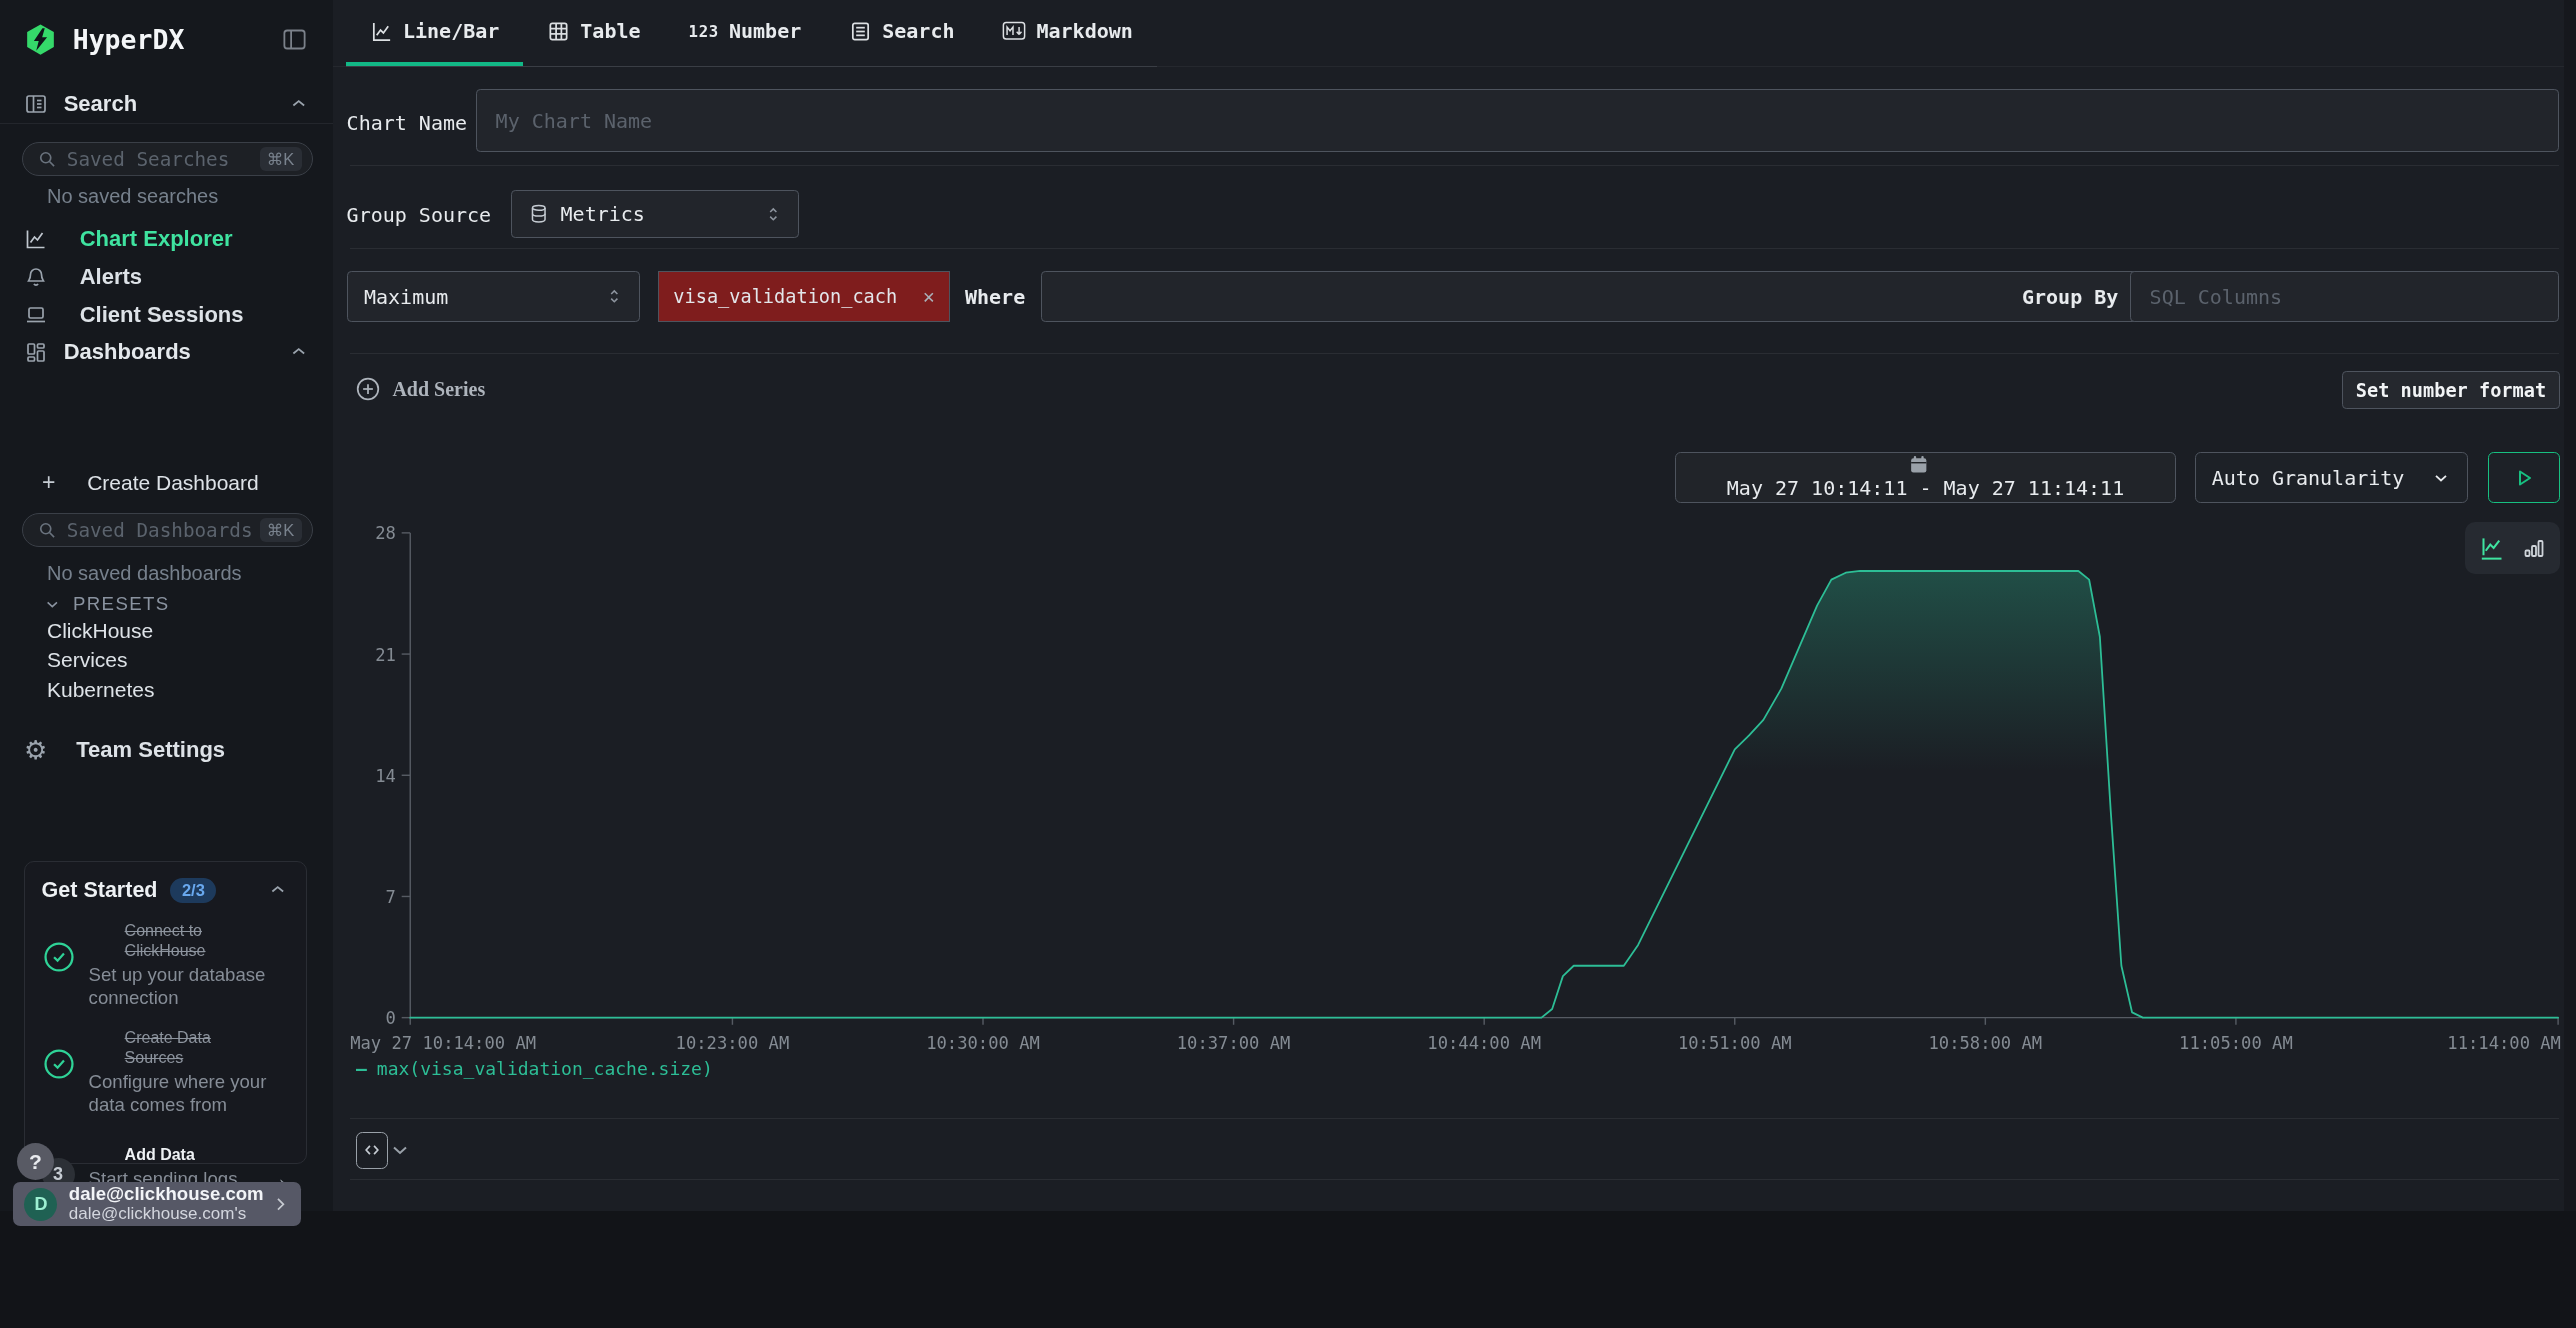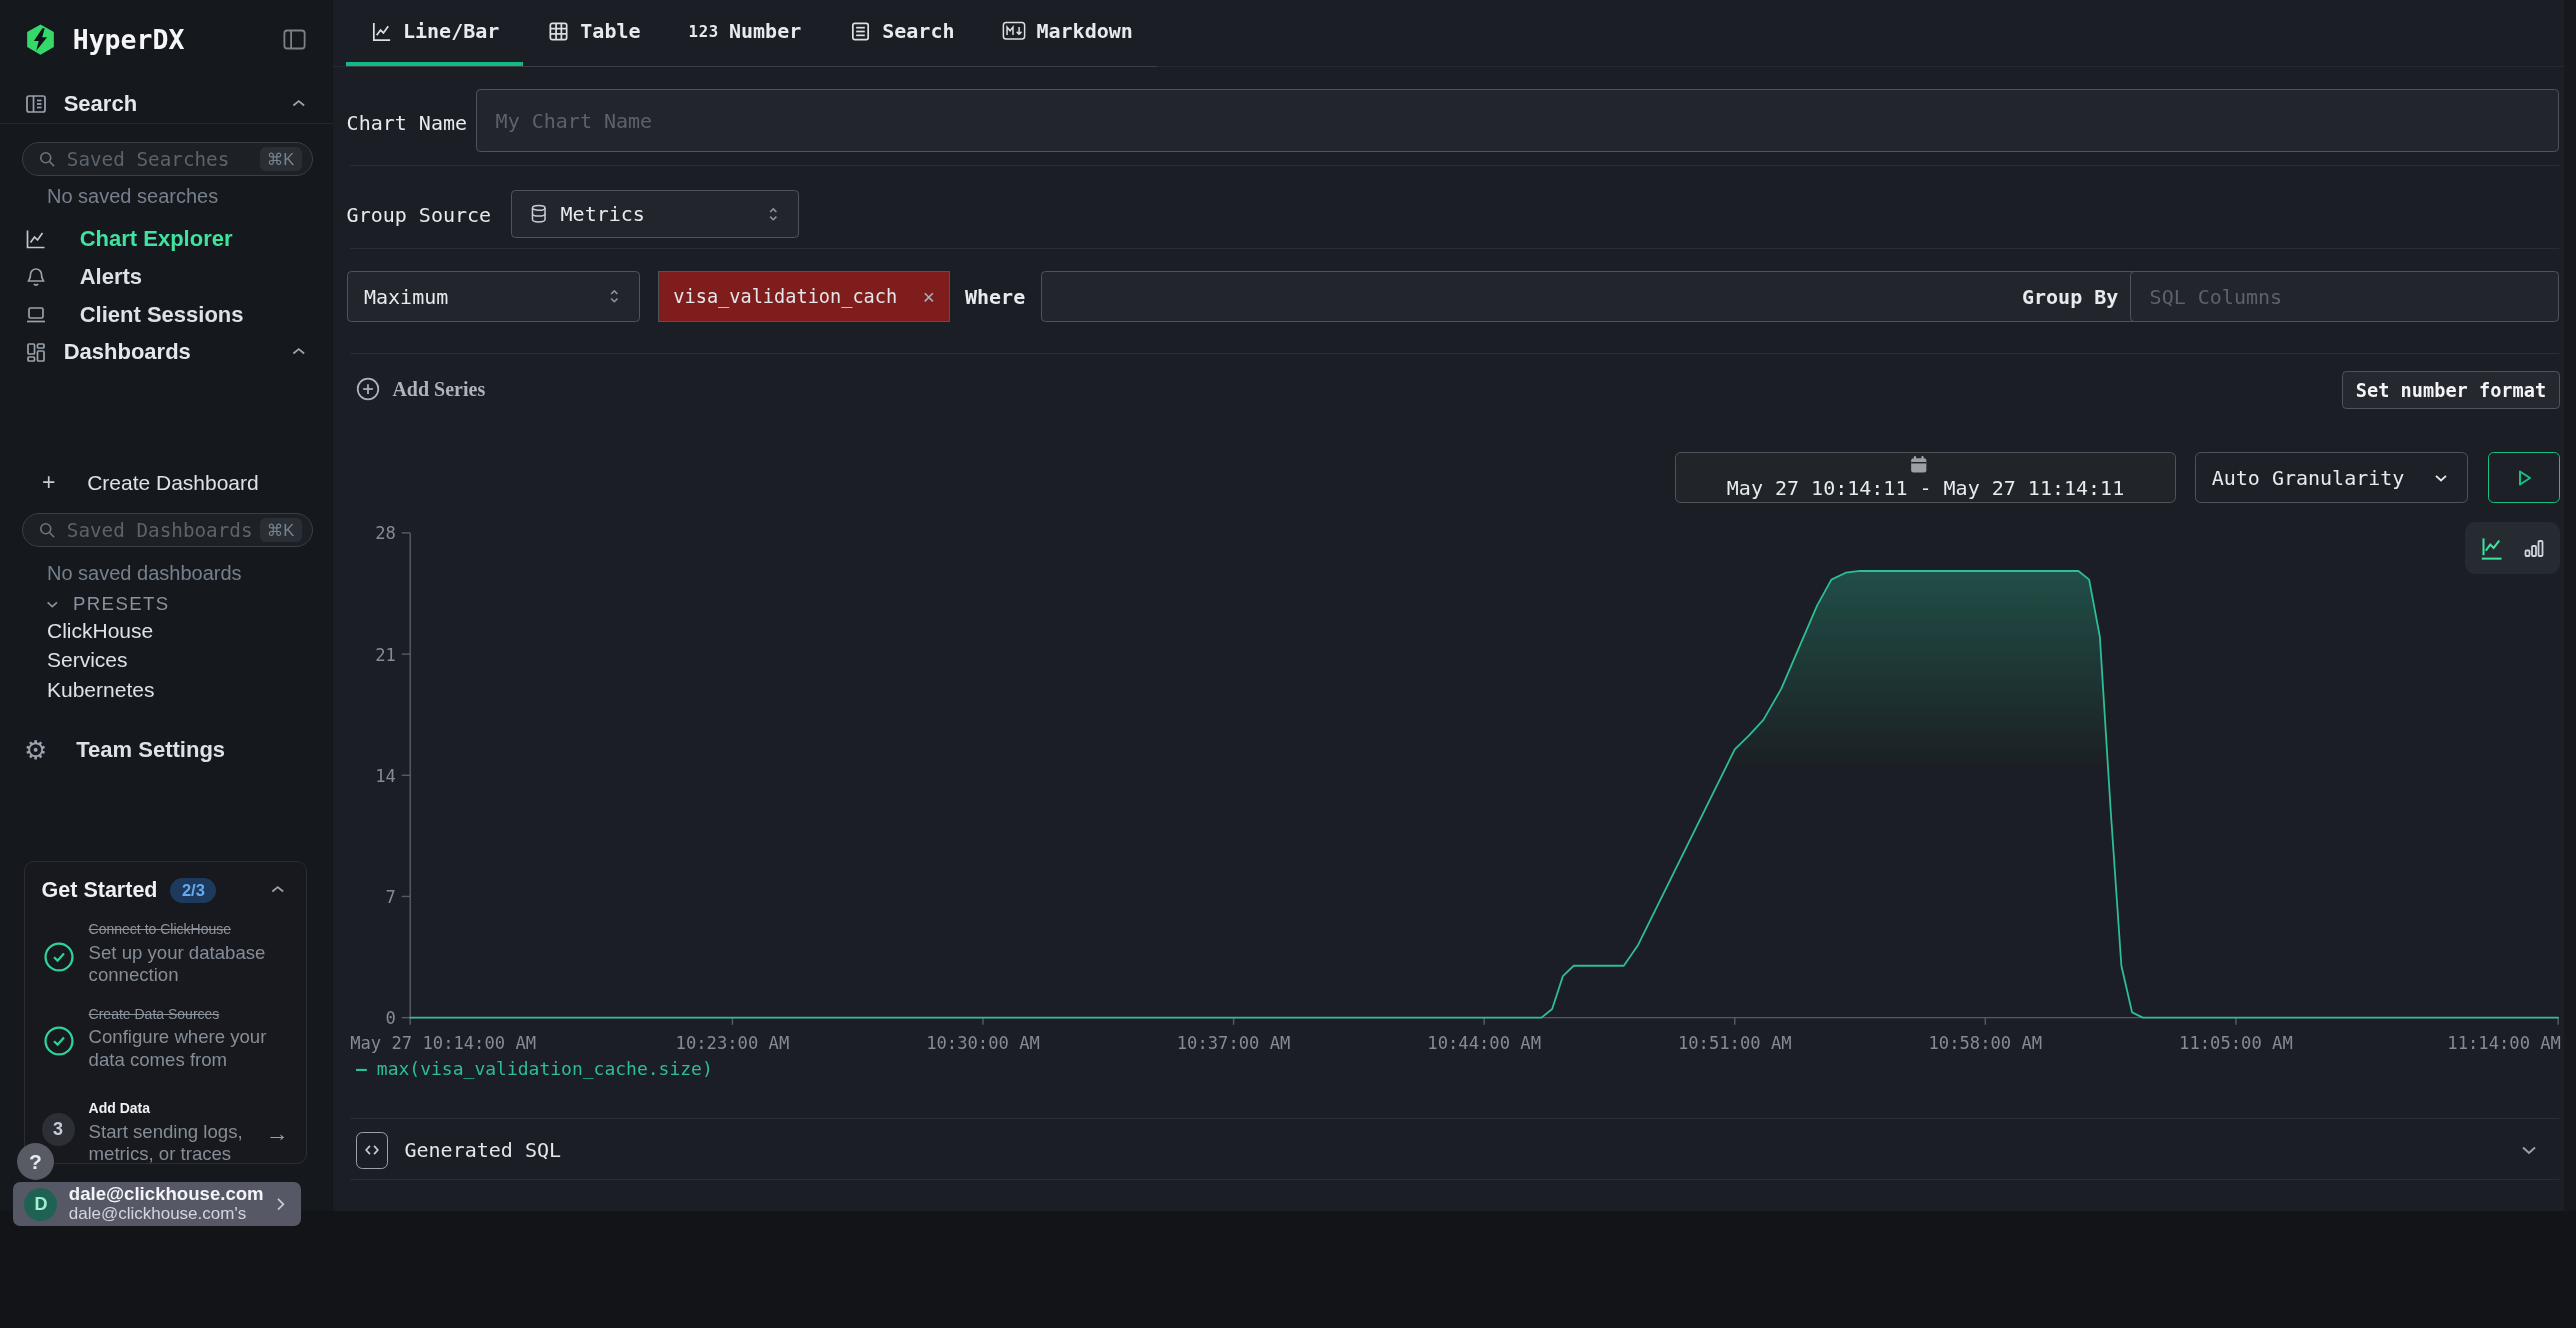--- a/index.html
+++ b/index.html
@@ -42,7 +42,7 @@
   .gs-step { display:flex; margin-top:18.6px; }
   .gs-ic { width:47px; flex:0 0 47px; display:flex; justify-content:flex-start; padding-top:18.6px; }
   .gs-body { width:180px; }
-  .gs-step-title { font-size:14px; color:#8d949e; text-decoration:line-through; line-height:1.25; }
+  .gs-step-title { font-size:16px; color:#8d949e; text-decoration:line-through; line-height:1.25;margin-left:36px; }
   .gs-step-title.todo { color:#eef1f4; font-weight:bold; text-decoration:none; }
   .gs-step-desc { font-size:18.6px; color:#868d97; line-height:1.22; margin-top:2.9px; }
   .gs-arrow { flex:1; text-align:right; color:#9aa1ab; font-size:23px; padding-top:20px; }

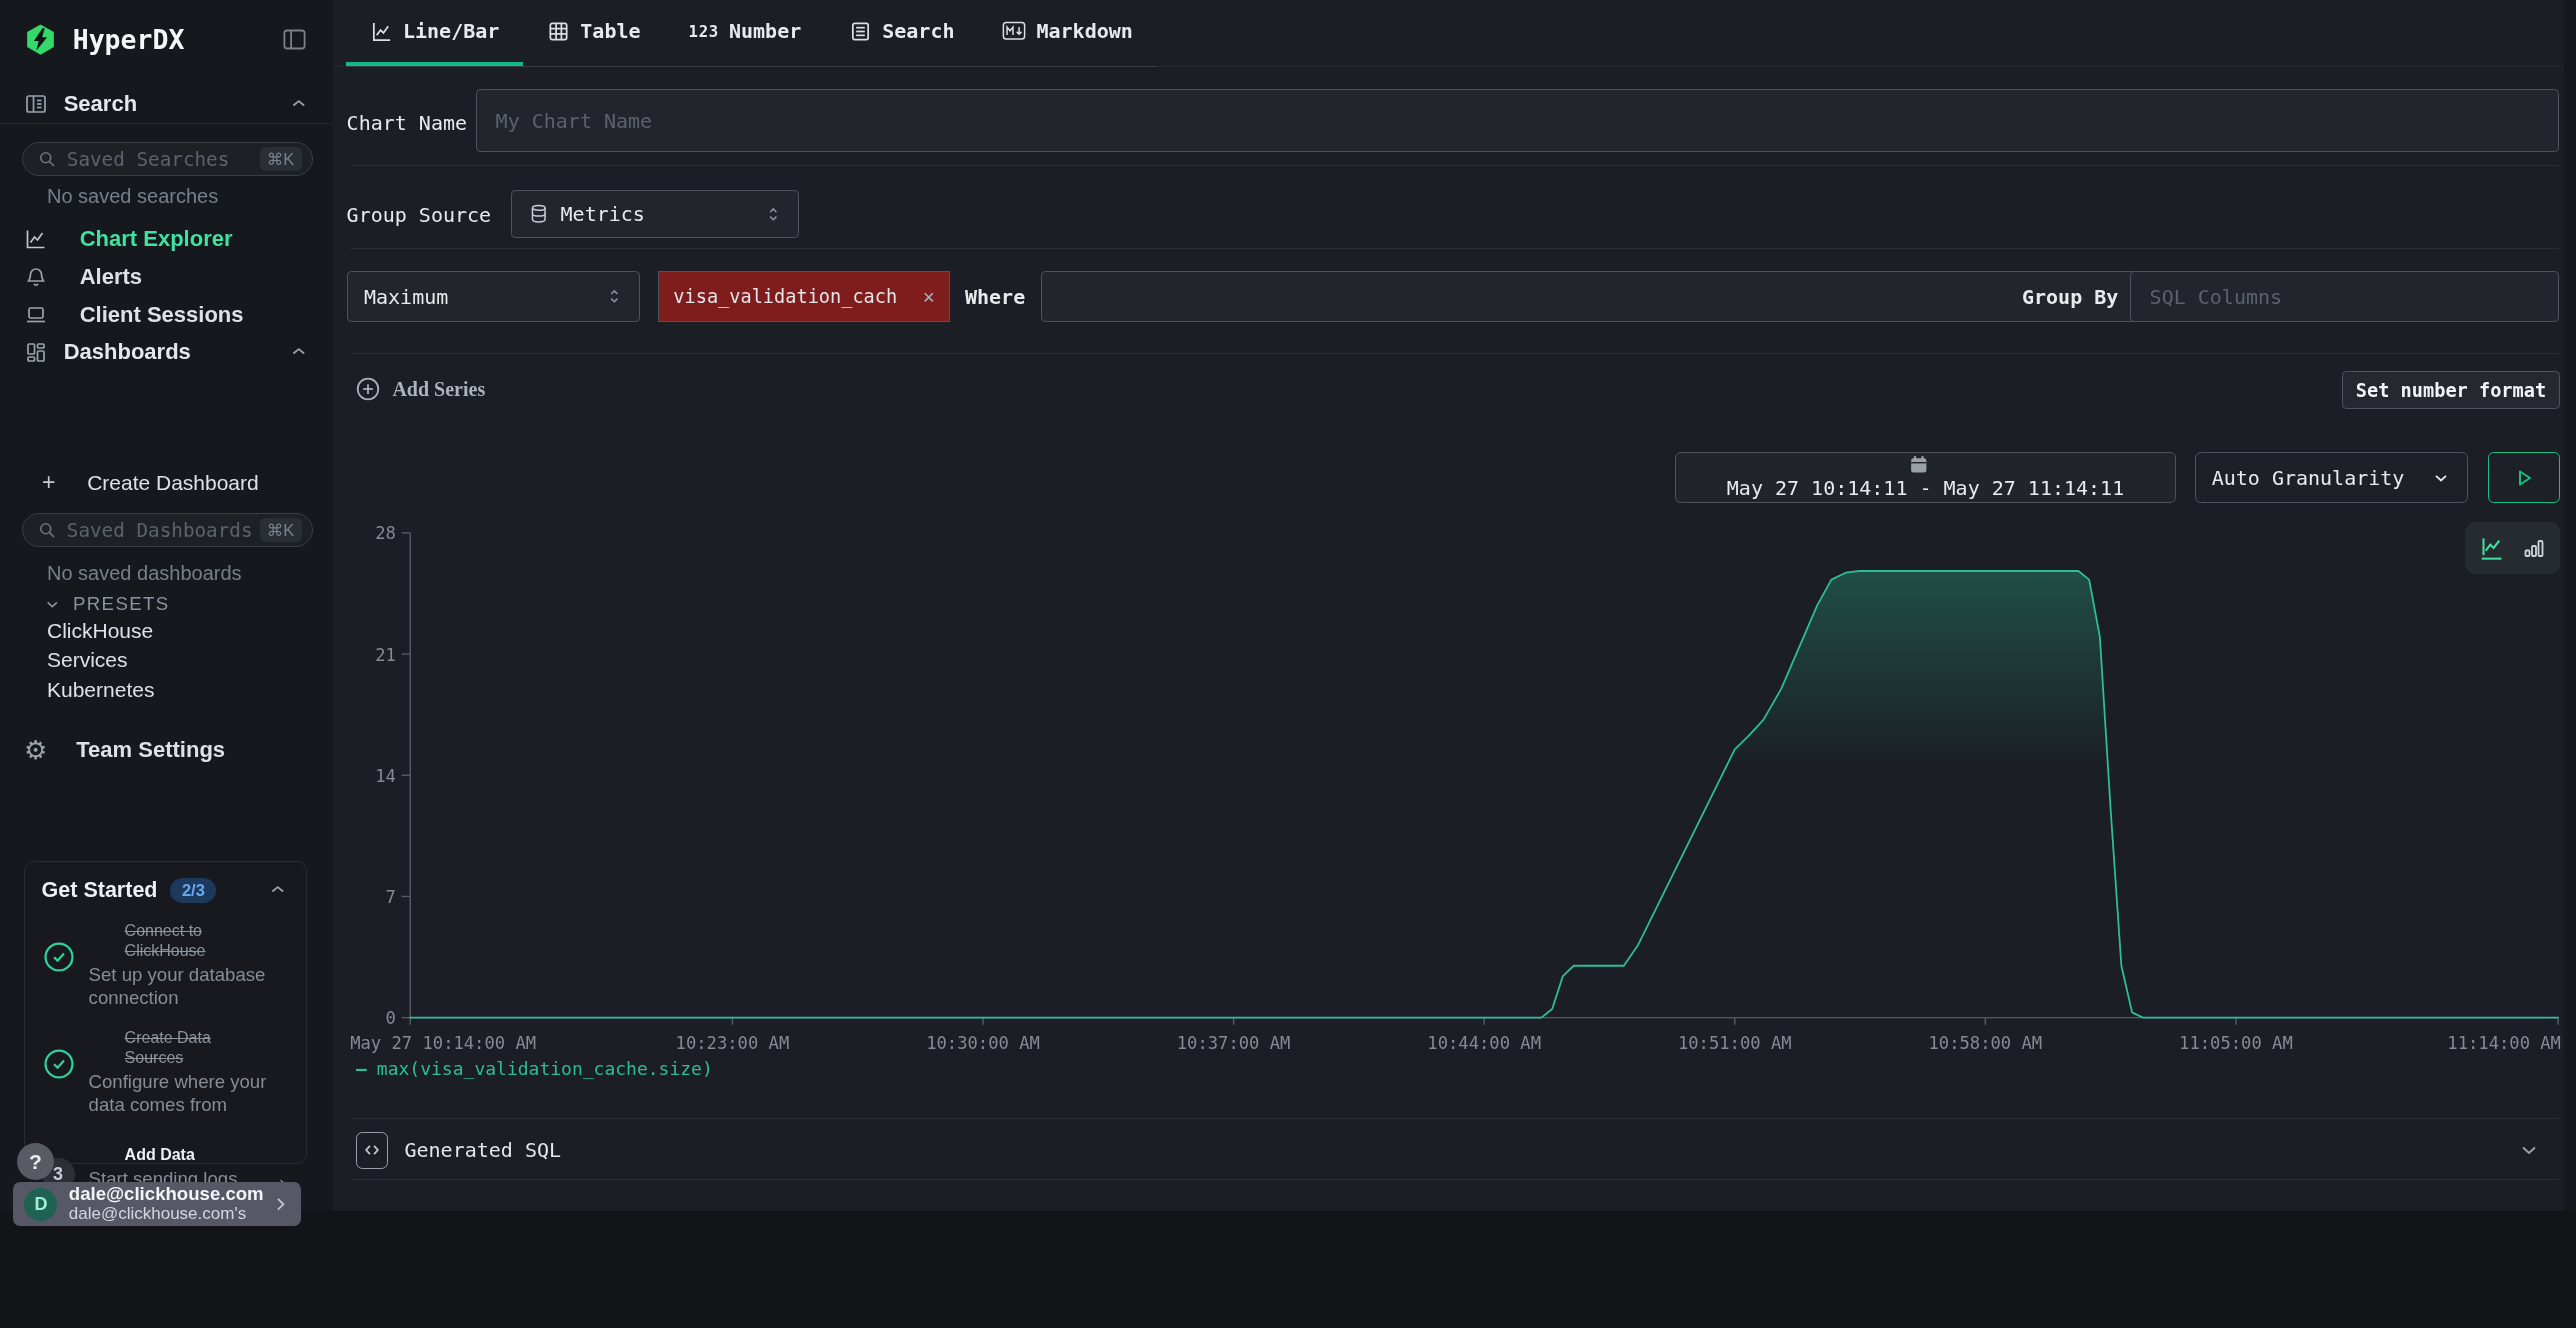--- a/index.html
+++ b/index.html
@@ -481,7 +481,6 @@
             <polyline points="14.5 7 19 12 14.5 17"></polyline>
         </svg>
       </span>
-      <span class="lbl">Generated SQL</span>
       <svg width="24" height="24" viewBox="0 0 24 24" fill="none" stroke="#9aa1a9" stroke-width="2">
         <polyline points="6 9.5 12 15 18 9.5"></polyline>
       </svg>

